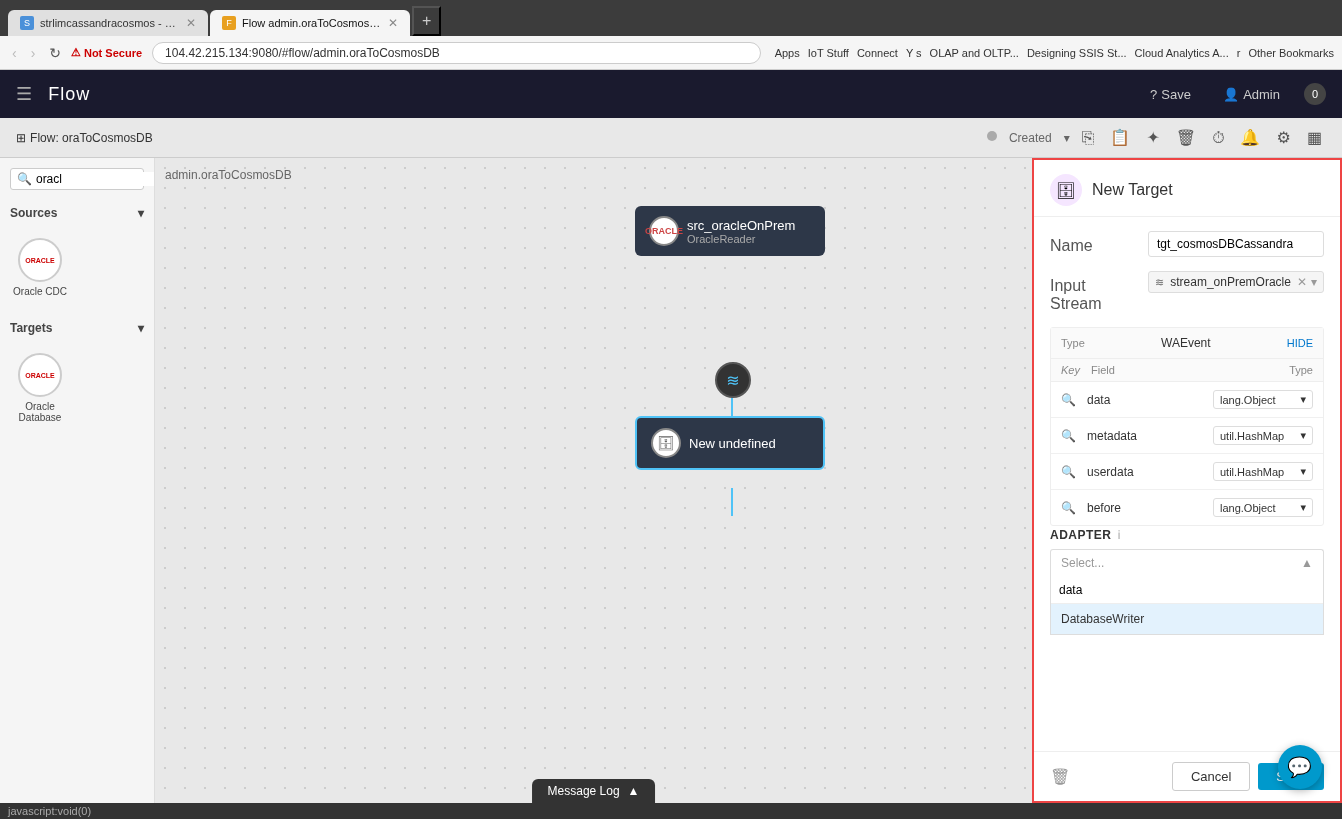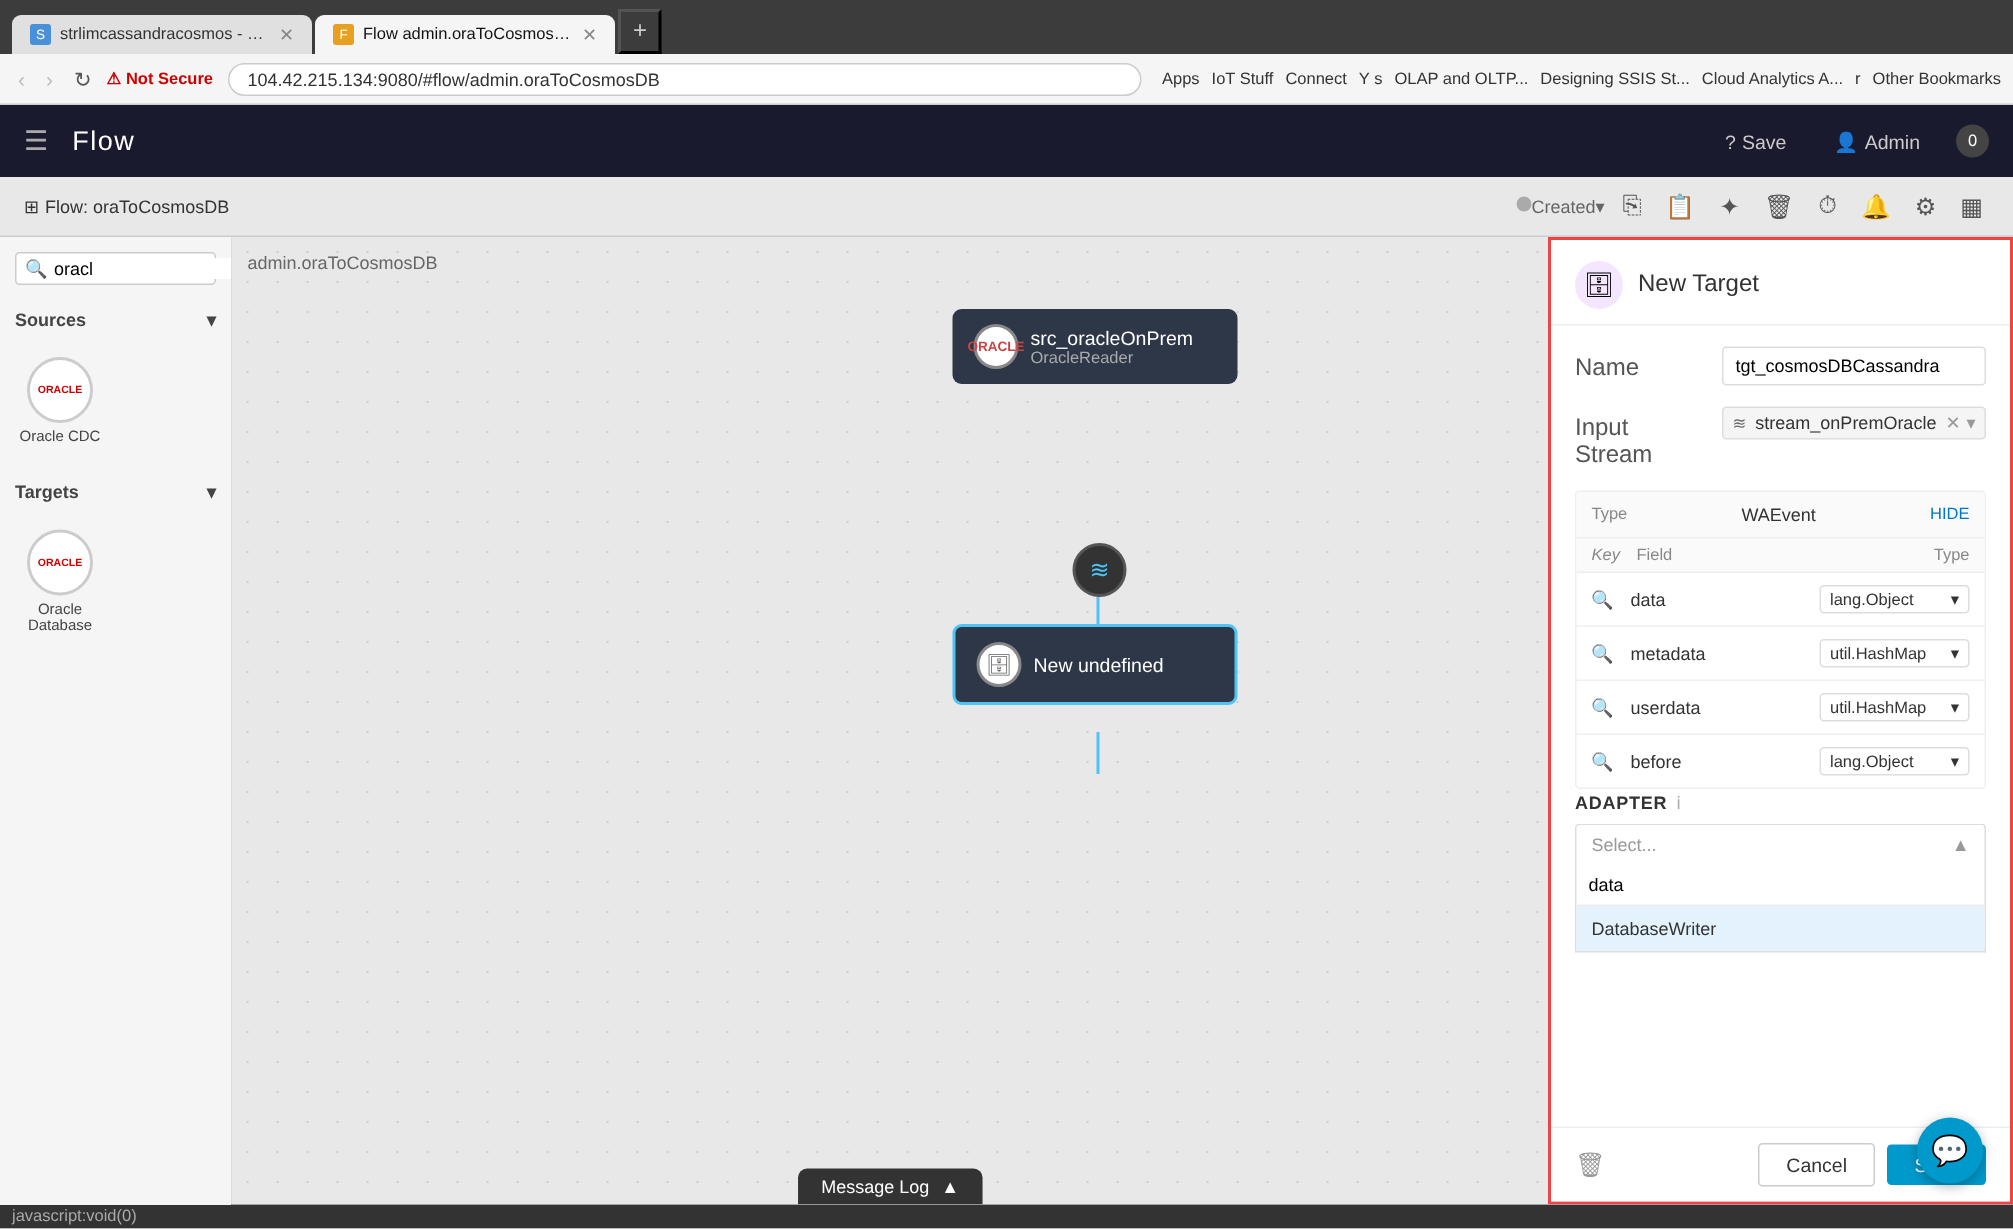--- a/index.html
+++ b/index.html
@@ -37,7 +37,7 @@
     .sub-header { background: #e8e8e8; height: 40px; display: flex; align-items: center; padding: 0 16px; border-bottom: 1px solid #ccc; gap: 8px; }
     .flow-breadcrumb { display: flex; align-items: center; gap: 4px; font-size: 12px; color: #333; }
     .sub-header-spacer { flex: 1; }
-    .status-indicator { display: flex; align-items: flex-start; gap: 0; font-size: 12px; color: #666; }
+    .status-indicator { display: flex; align-items: flex-start; gap: 12px; font-size: 12px; color: #666; }
     .status-dot { width: 10px; height: 10px; background: #aaa; border-radius: 50%; }
     .toolbar-actions { display: flex; align-items: center; gap: 8px; }
     .toolbar-btn { background: none; border: none; color: #555; font-size: 16px; cursor: pointer; padding: 4px; }

